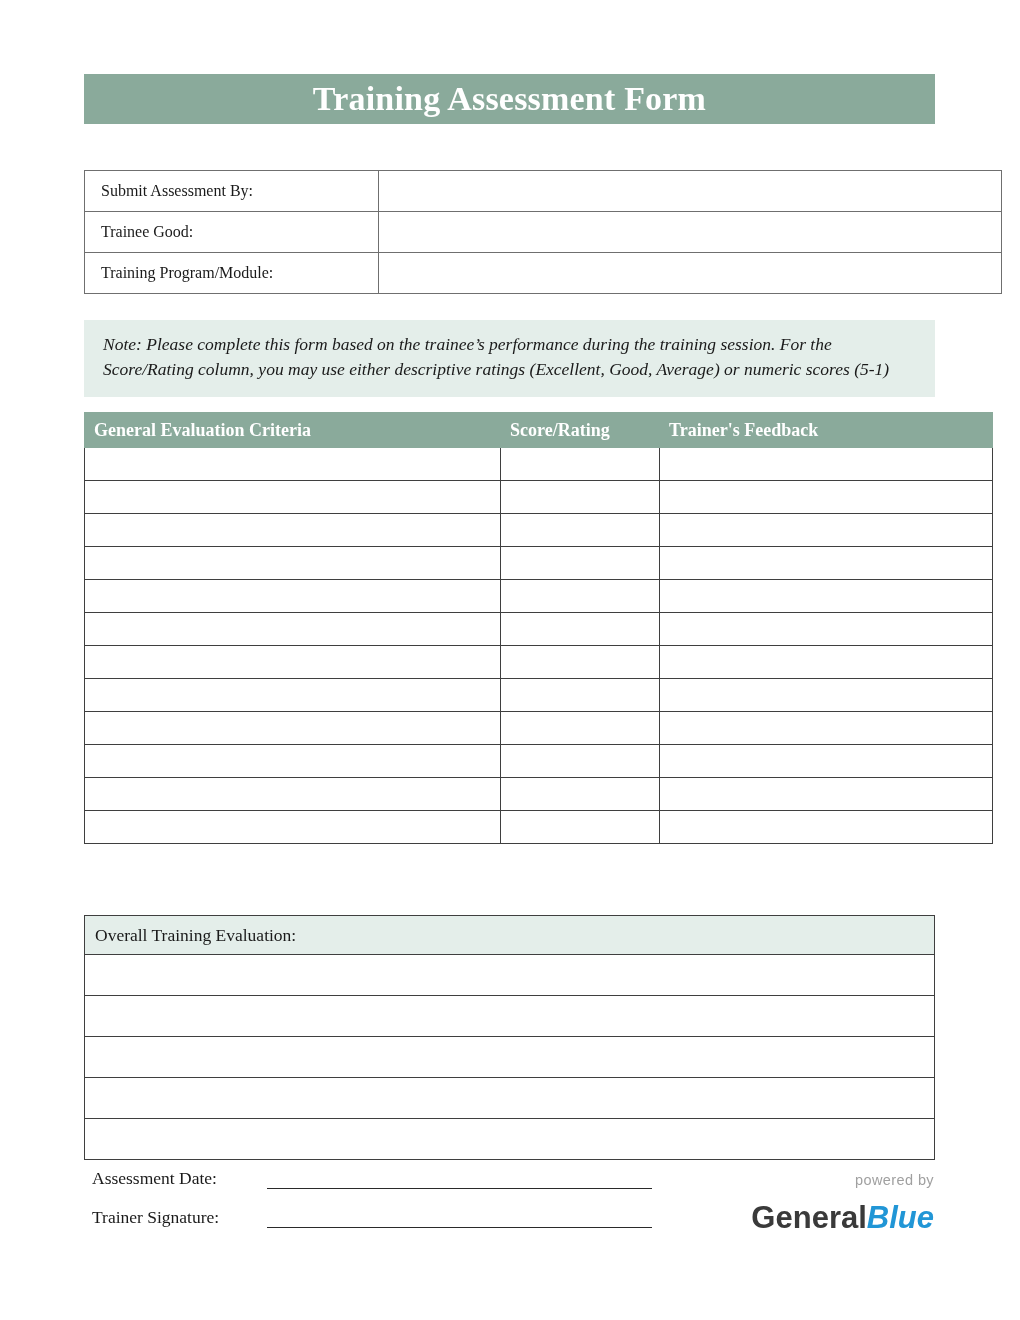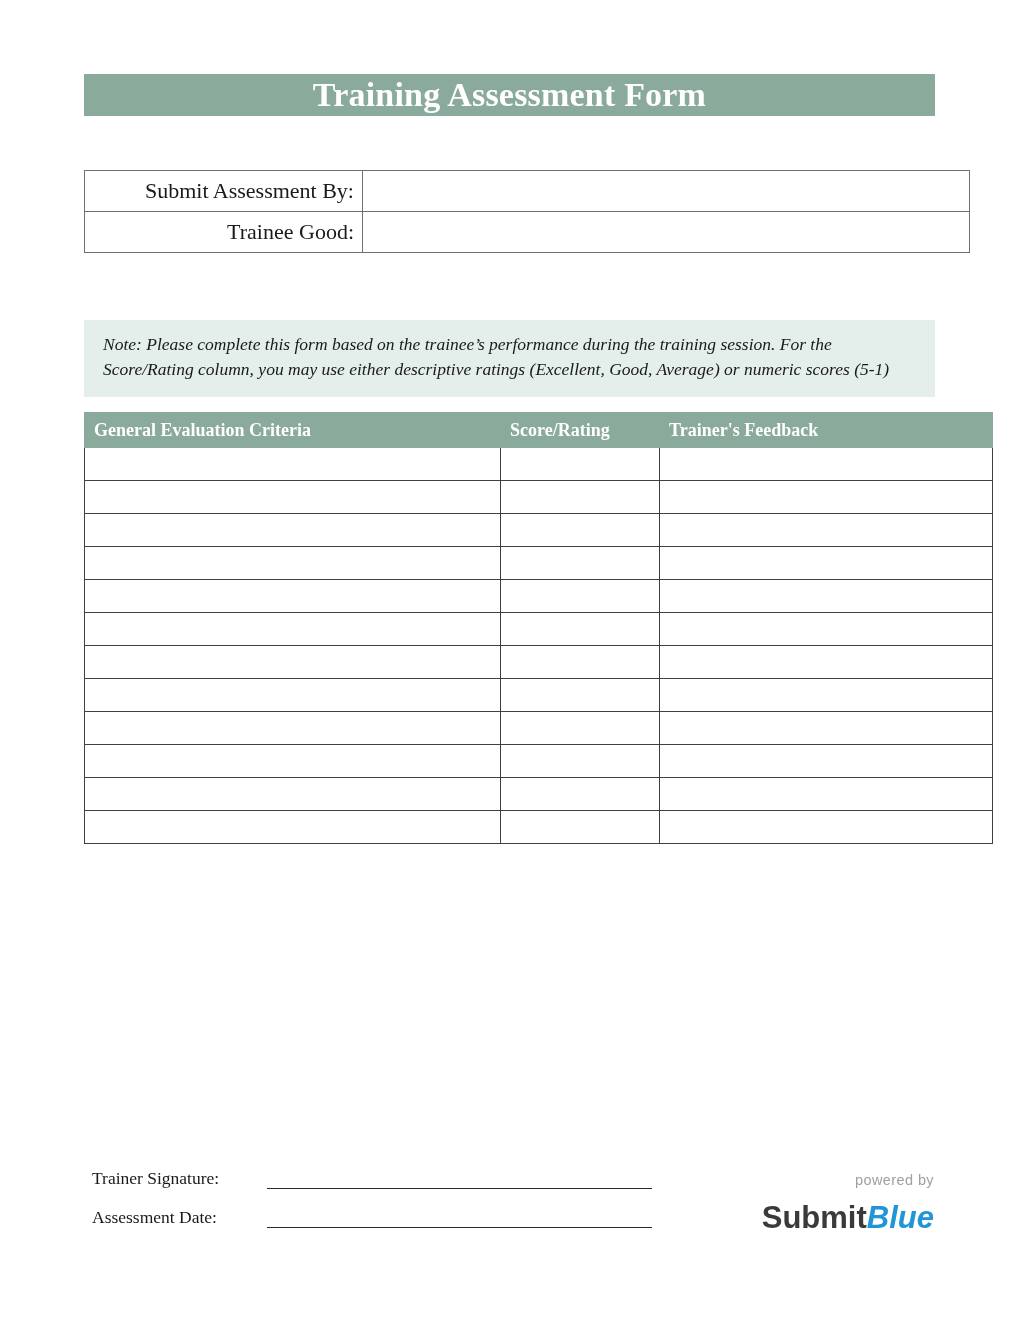--- a/index.html
+++ b/index.html
@@ -25,7 +25,7 @@
     left: 84px;
     top: 74px;
     width: 851px;
-    height: 42px;
+    height: 50px;
     background: #8aaa9b;
     display: flex;
     align-items: center;

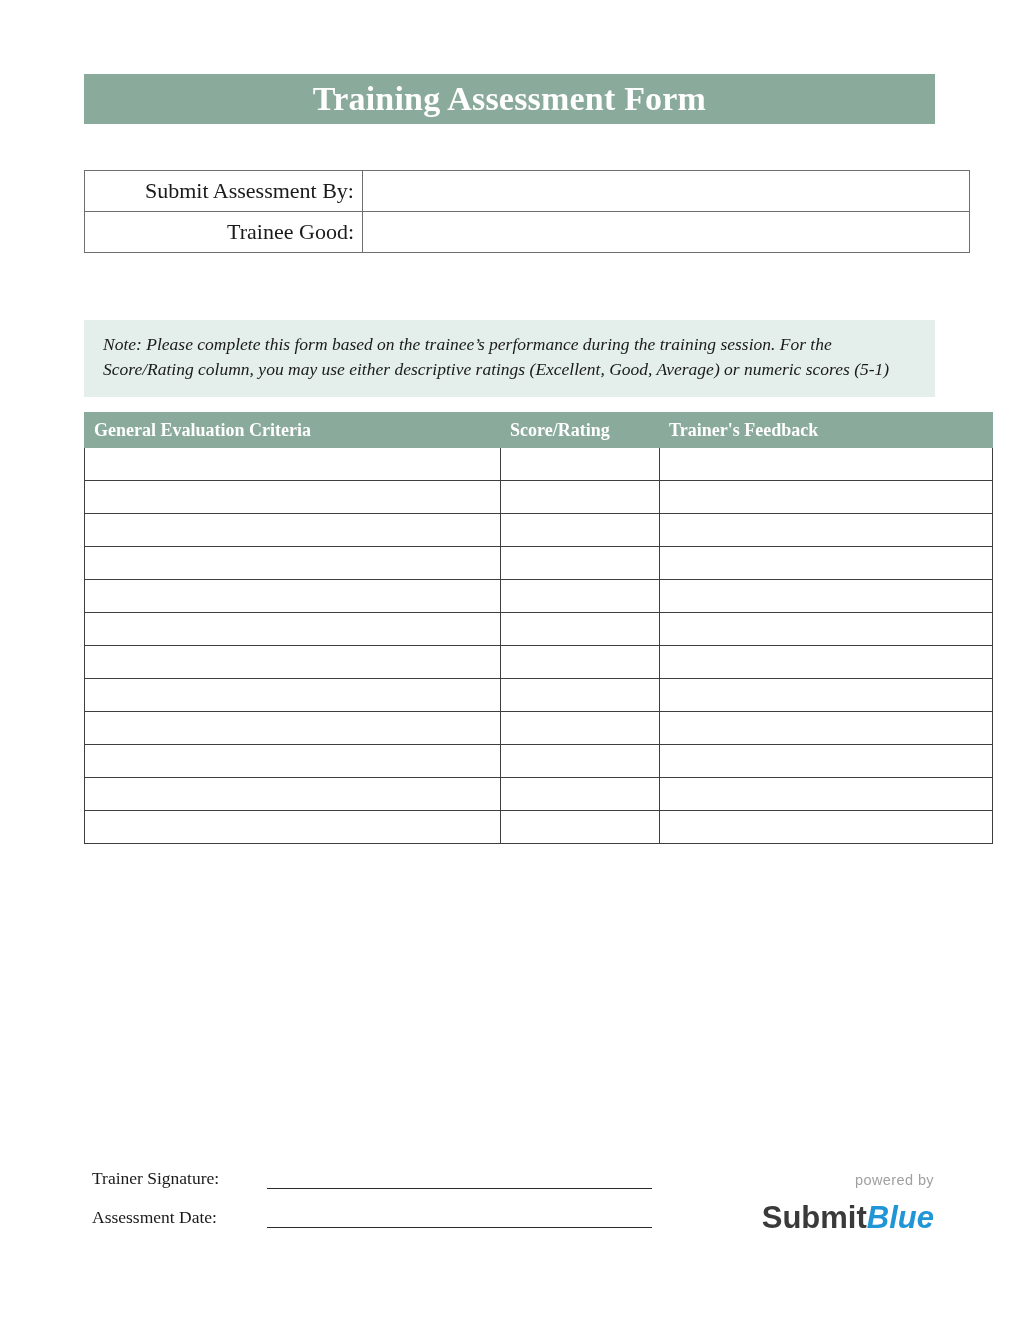--- a/index.html
+++ b/index.html
@@ -51,10 +51,9 @@
   .info-table td {
     border: 1px solid #6f6f6f;
     height: 36px;
-    font-size: 22px;
-    padding: 2px 8px;
+    font-size: 16px;
+    padding: 2px 16px;
     vertical-align: middle;
-    text-align: right;
   }
   .info-table td.label {
     width: 261px;

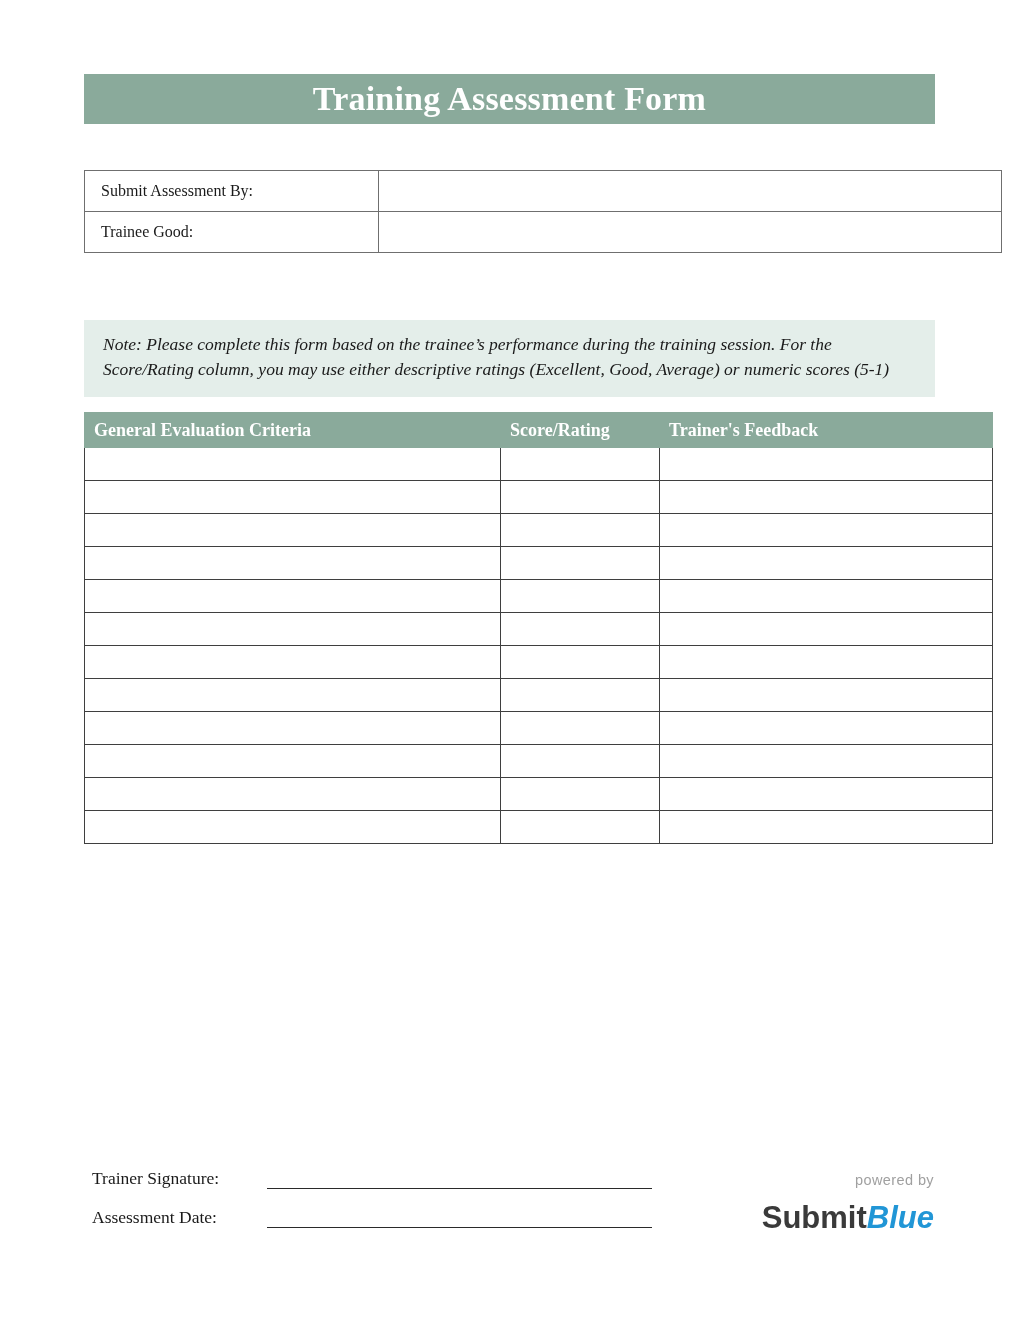--- a/index.html
+++ b/index.html
@@ -188,6 +188,10 @@
       </tr>
       <tr>
         <td class="label">Trainee Good:</td>
+        <td class="value"></td>
+      </tr>
+      <tr>
+        <td class="label">Training Program/Module:</td>
         <td class="value"></td>
       </tr>
     </tbody>

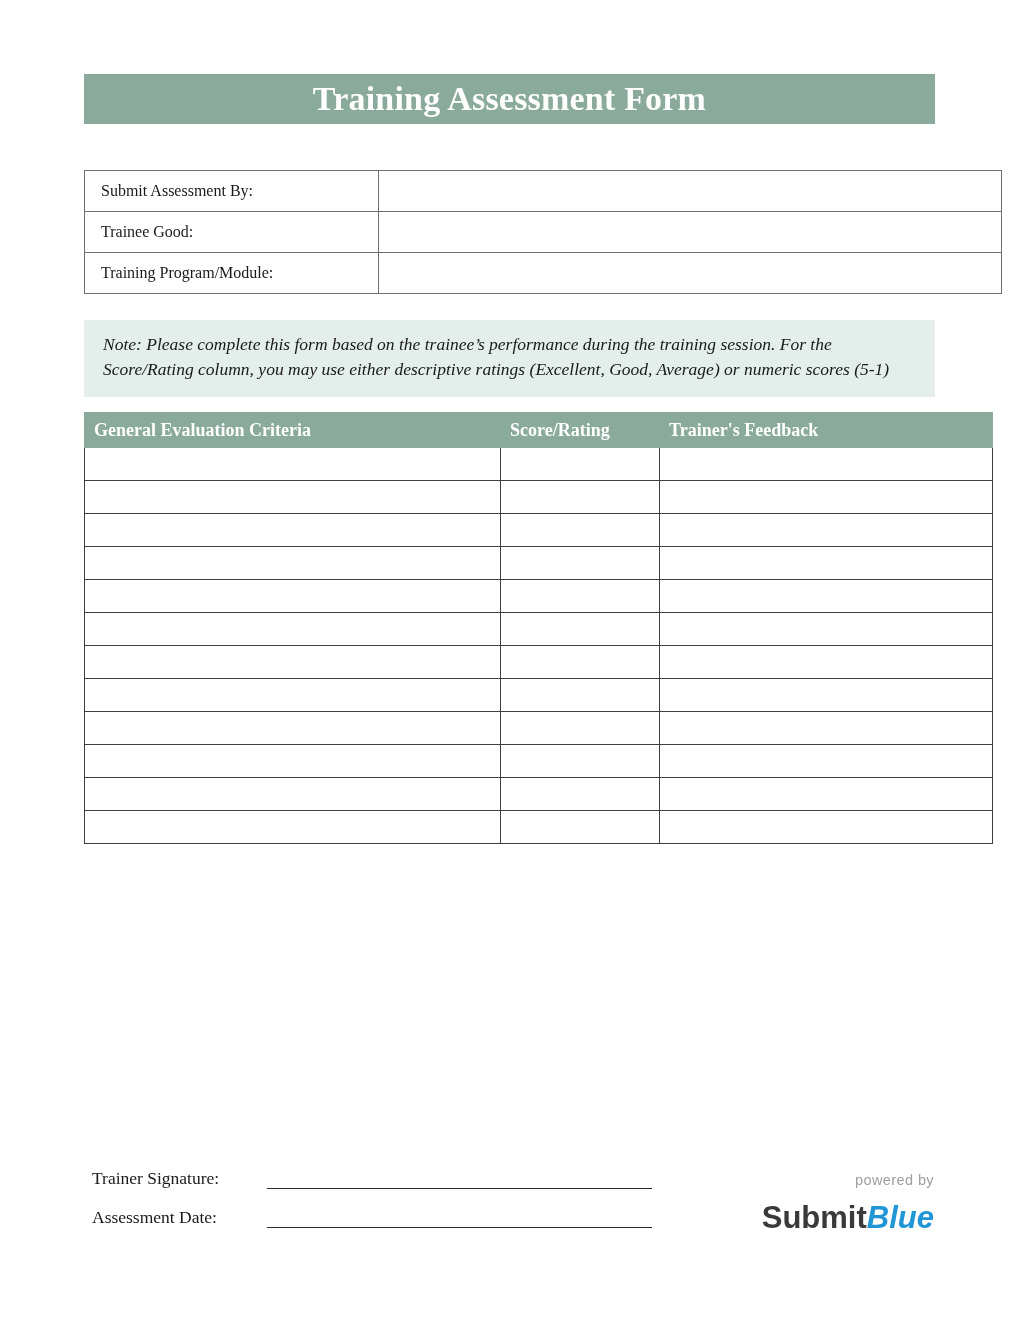--- a/index.html
+++ b/index.html
@@ -271,6 +271,28 @@
     </tbody>
   </table>
 
+  <table class="overall-table">
+    <tbody>
+      <tr>
+        <td class="header-cell">Overall Training Evaluation:</td>
+      </tr>
+      <tr>
+        <td></td>
+      </tr>
+      <tr>
+        <td></td>
+      </tr>
+      <tr>
+        <td></td>
+      </tr>
+      <tr>
+        <td></td>
+      </tr>
+      <tr>
+        <td></td>
+      </tr>
+    </tbody>
+  </table>
 
   <div class="sig-block">
     <div class="sig-row">

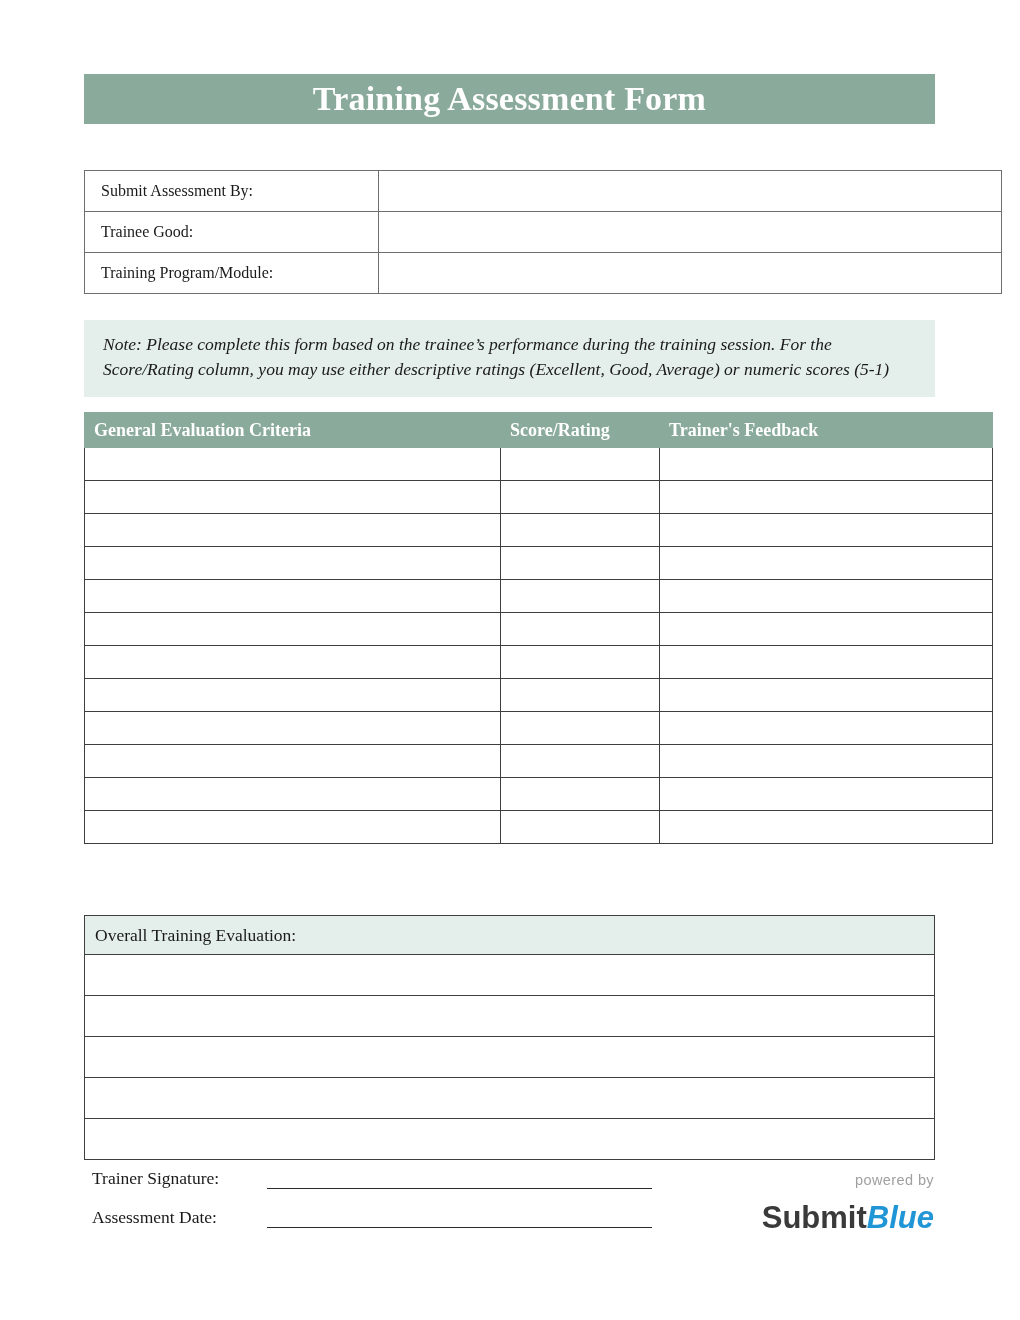--- a/index.html
+++ b/index.html
@@ -296,11 +296,11 @@
 
   <div class="sig-block">
     <div class="sig-row">
-      <span class="sig-label">Trainer Signature:</span>
+      <span class="sig-label">Assessment Date:</span>
       <span class="sig-line"></span>
     </div>
     <div class="sig-row">
-      <span class="sig-label">Assessment Date:</span>
+      <span class="sig-label">Trainer Signature:</span>
       <span class="sig-line"></span>
     </div>
   </div>

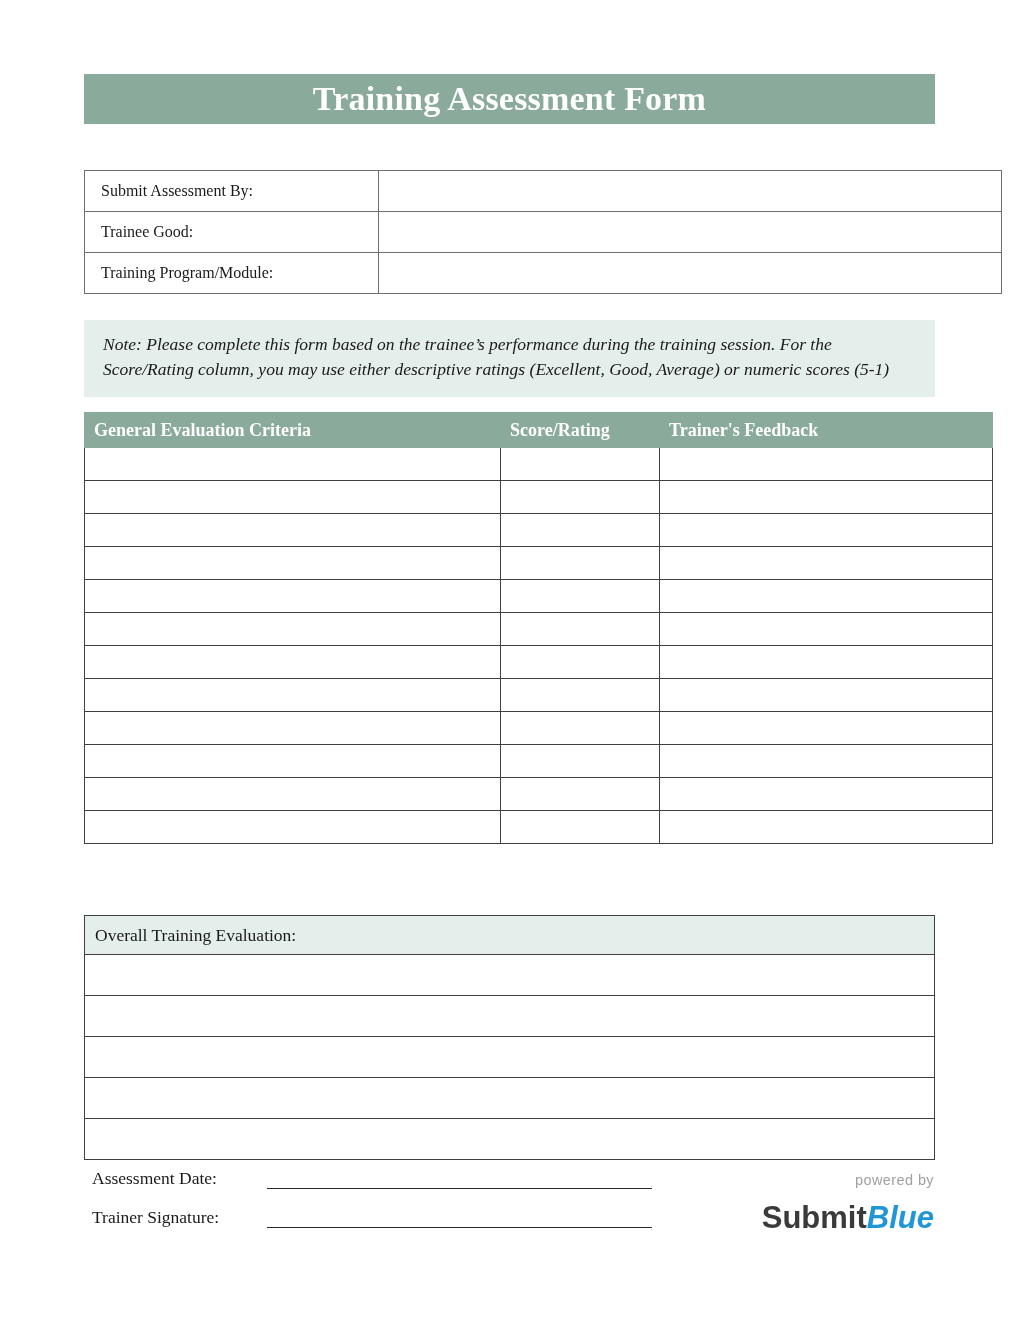--- a/index.html
+++ b/index.html
@@ -308,7 +308,7 @@
   <div class="logo">
     <div class="powered">powered by</div>
     <div class="brand">
-      <span class="gen">Submit</span><span class="blue">Blue</span>
+      <span class="gen">General</span><span class="blue">Blue</span>
     </div>
   </div>
 

